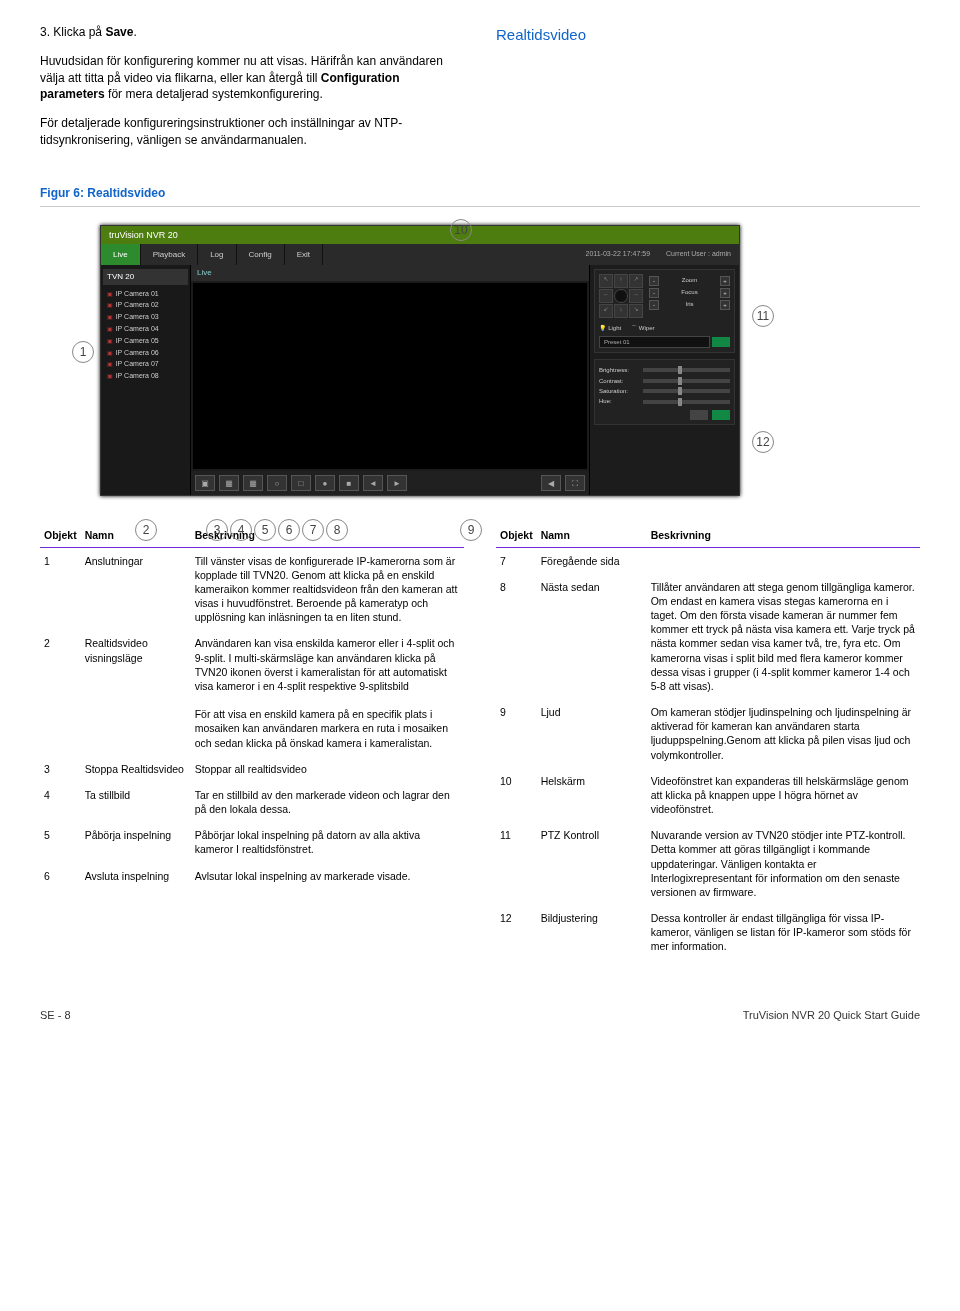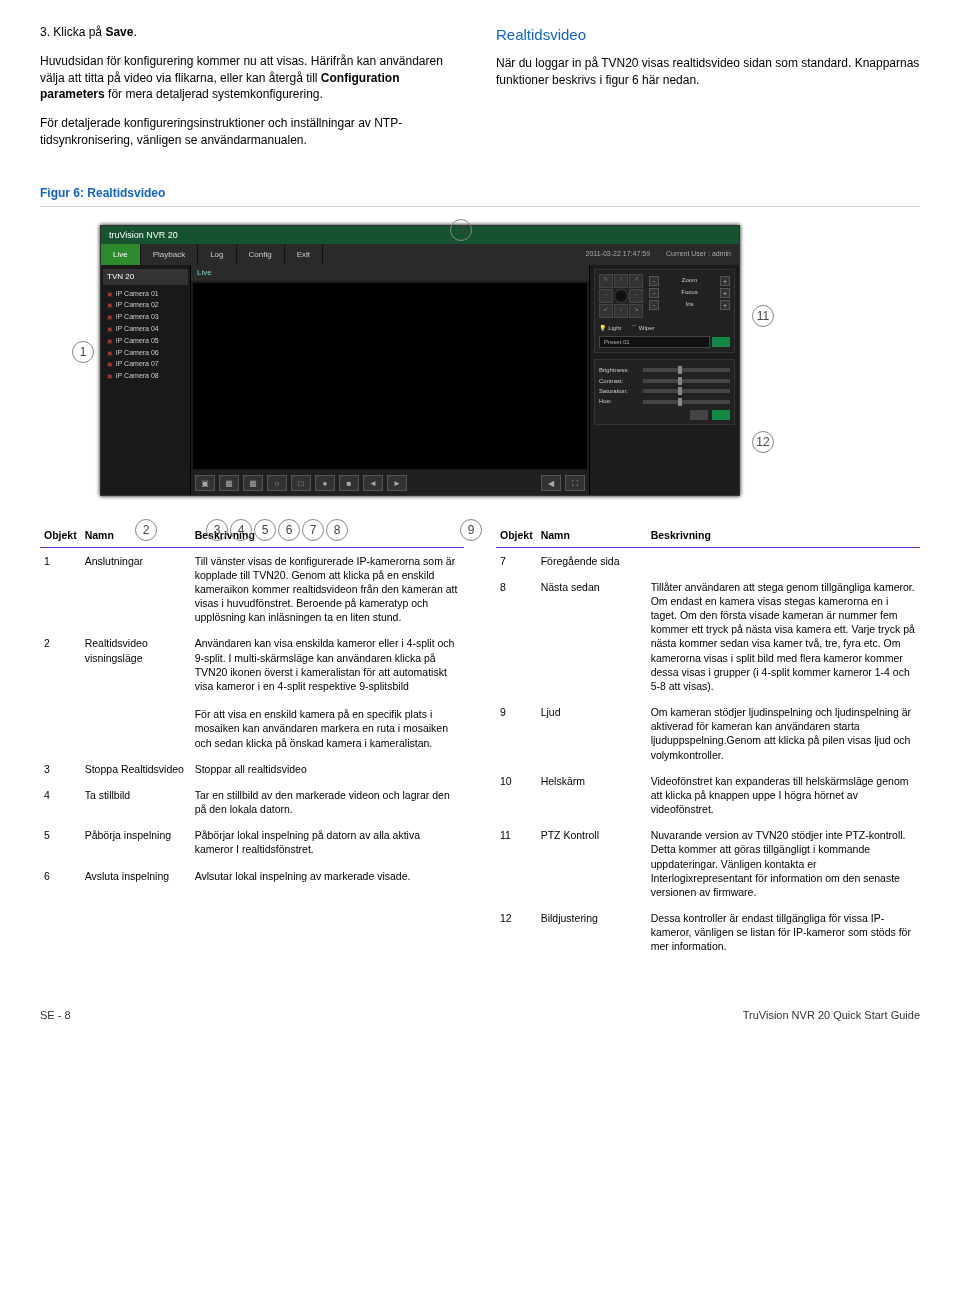--- a/index.html
+++ b/index.html
@@ -223,7 +223,6 @@
   </div>
   <div>
     <div class="h-blue">Realtidsvideo</div>
-    <p class="para">När du loggar in på TVN20 visas realtidsvideo sidan som standard. Knapparnas funktioner beskrivs i figur 6 här nedan.</p>
   </div>
 </div>
 

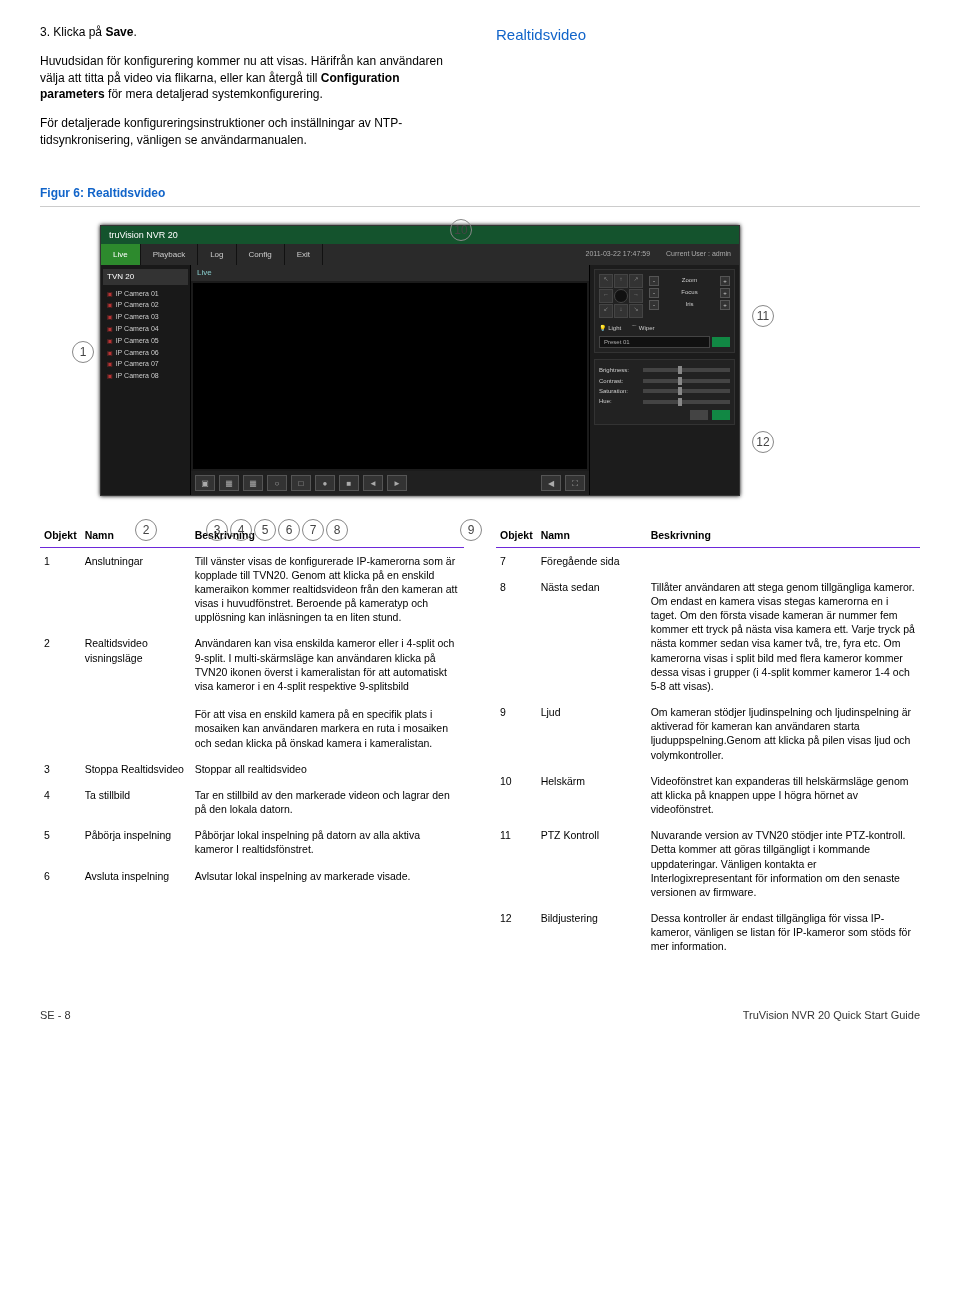--- a/index.html
+++ b/index.html
@@ -63,7 +63,7 @@
     box-shadow: 0 0 4px #000;
   }
   .app .titlebar {
-    background: #14532d;
+    background: #4d7c0f;
     color: #fff;
     padding: 3px 8px;
     font-size: 9px;

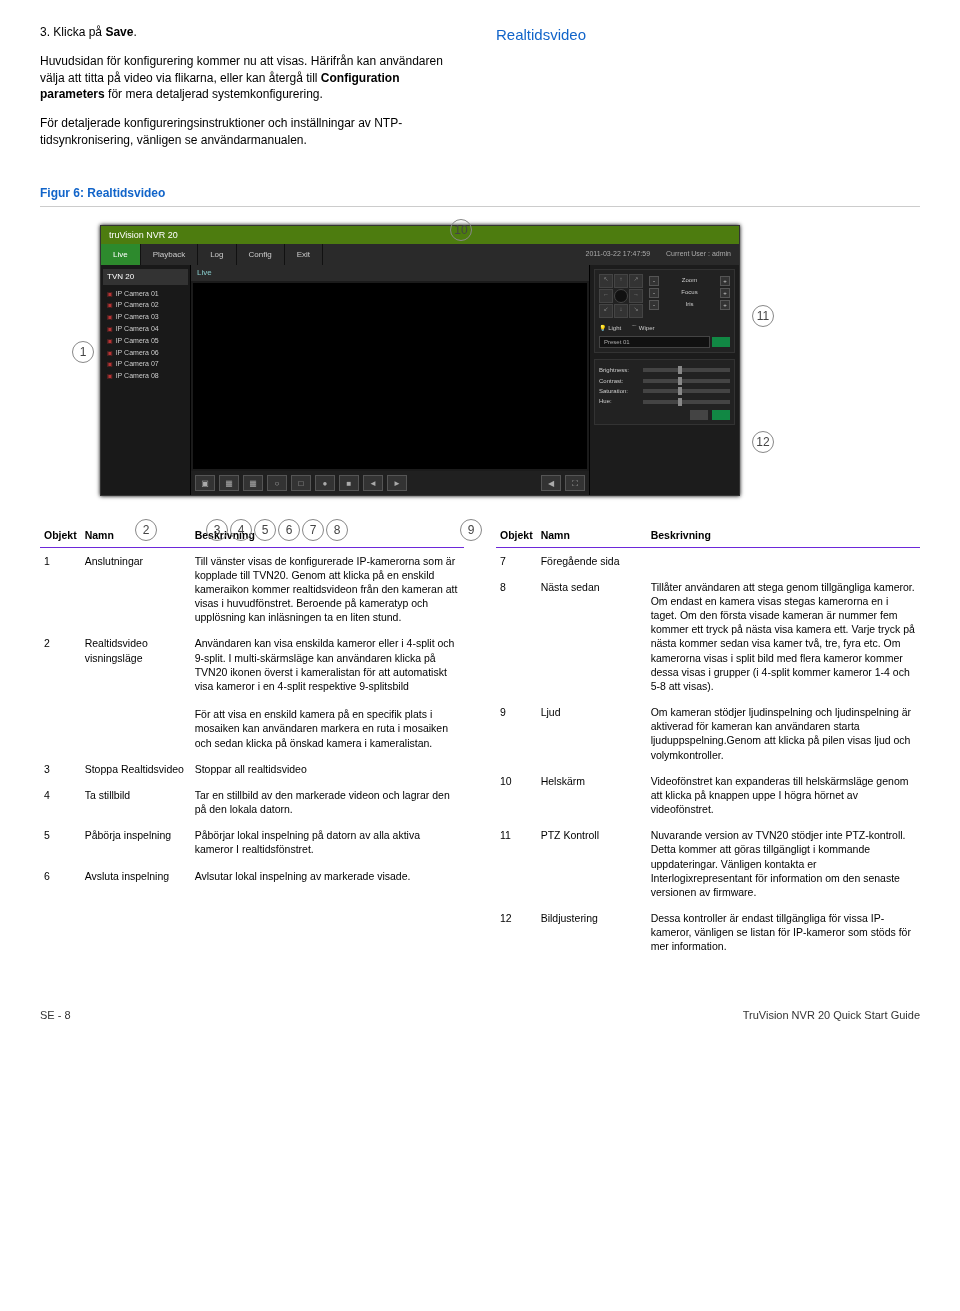--- a/index.html
+++ b/index.html
@@ -388,7 +388,7 @@
           <tr>
             <td class="obj">4</td>
             <td class="name">Ta stillbild</td>
-            <td style="white-space: pre-line;">Tar en stillbild av den markerade videon och lagrar den på den lokala datorn.</td>
+            <td style="white-space: pre-line;">Tar en stillbild av den markerade videon och lagrar den på den lokala dessa.</td>
           </tr>
           <tr>
             <td class="obj">5</td>

